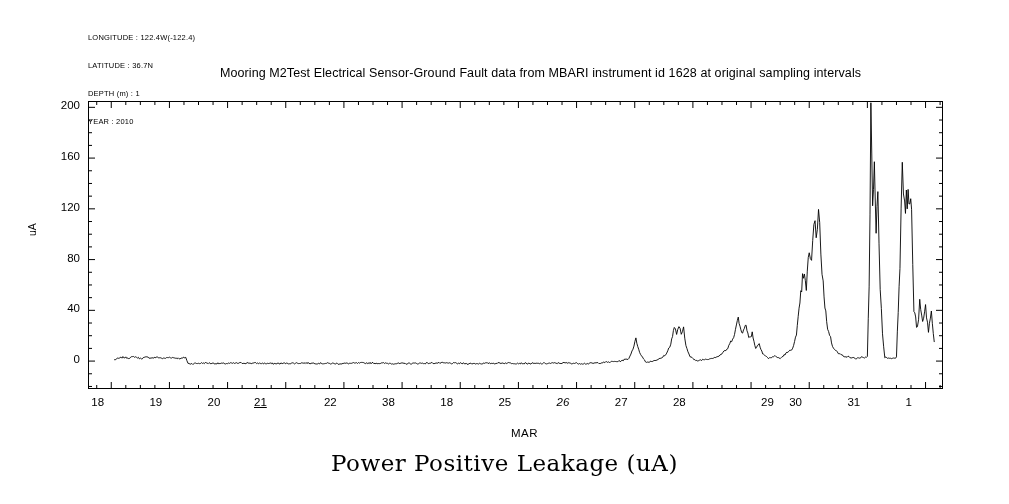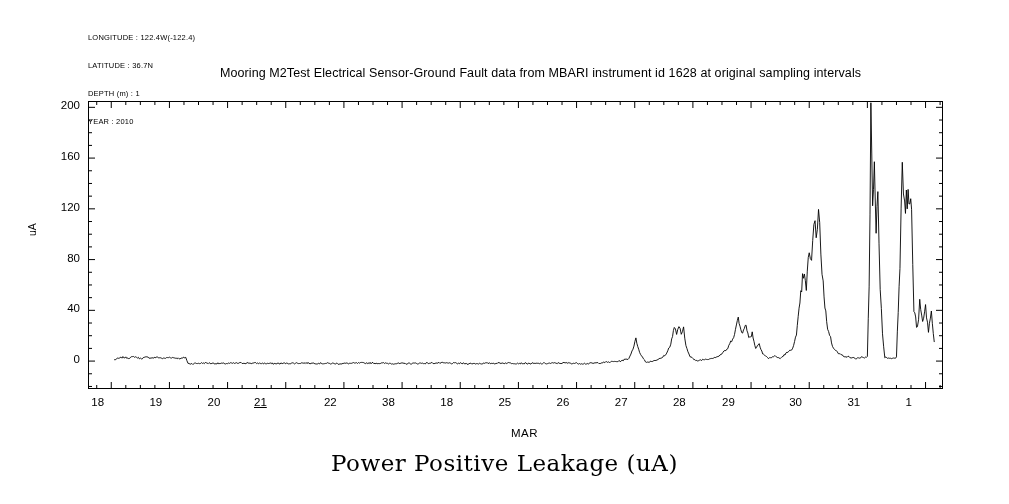--- a/index.html
+++ b/index.html
@@ -156,7 +156,7 @@
       <div class="xtick-label" style="left: 402.082px;">38</div>
       <div class="xtick-label" style="left: 460.245px;">18</div>
       <div class="xtick-label" style="left: 518.408px;">25</div>
-      <div class="xtick-label" style="left: 576.571px;">26</div>
+      <div class="xtick-label" style="left: 576.571px; font-style: italic;">26</div>
       <div class="xtick-label" style="left: 634.735px;">27</div>
       <div class="xtick-label" style="left: 692.898px;">28</div>
       <div class="xtick-label" style="left: 742px;">29</div>

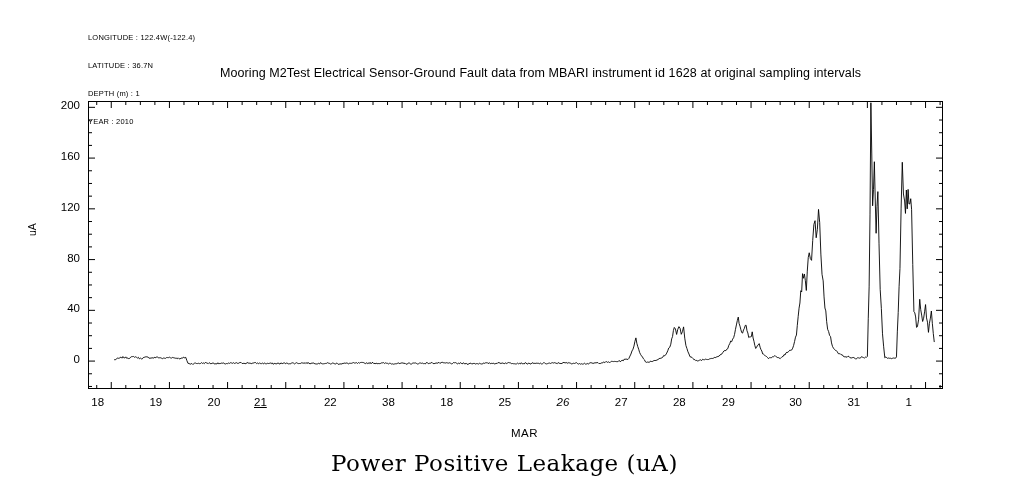--- a/index.html
+++ b/index.html
@@ -159,7 +159,7 @@
       <div class="xtick-label" style="left: 576.571px; font-style: italic;">26</div>
       <div class="xtick-label" style="left: 634.735px;">27</div>
       <div class="xtick-label" style="left: 692.898px;">28</div>
-      <div class="xtick-label" style="left: 742px;">29</div>
+      <div class="xtick-label" style="left: 781px;">29</div>
       <div class="xtick-label" style="left: 809.224px;">30</div>
       <div class="xtick-label" style="left: 867.388px;">31</div>
       <div class="xtick-label" style="left: 925.551px;">1</div>

